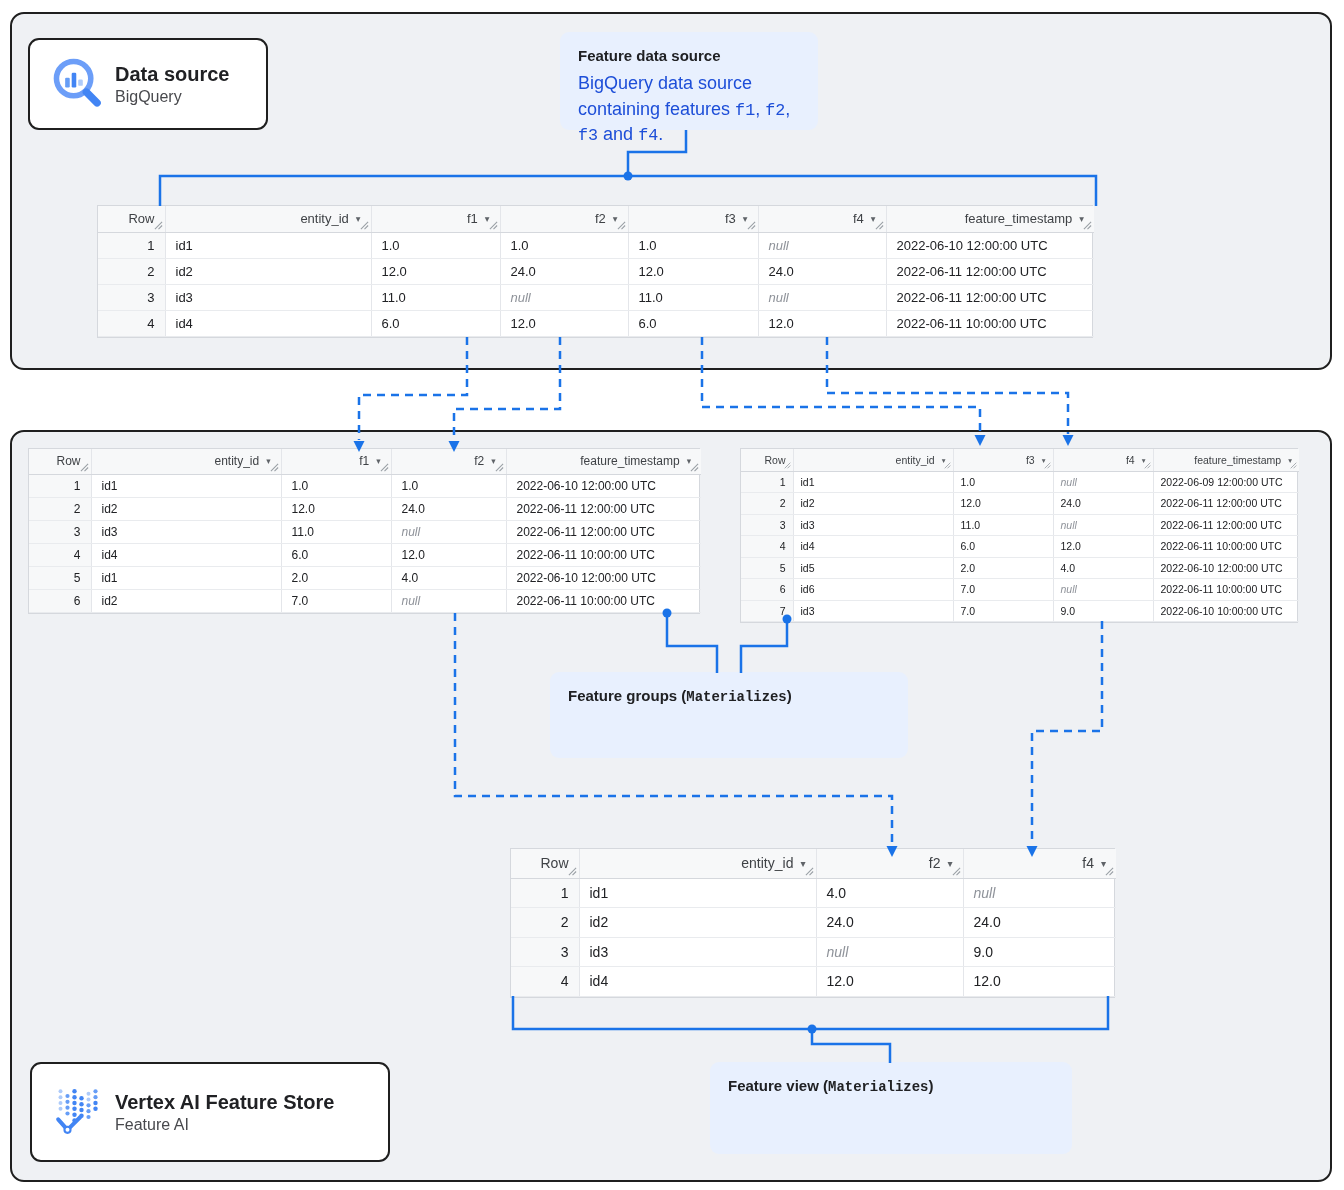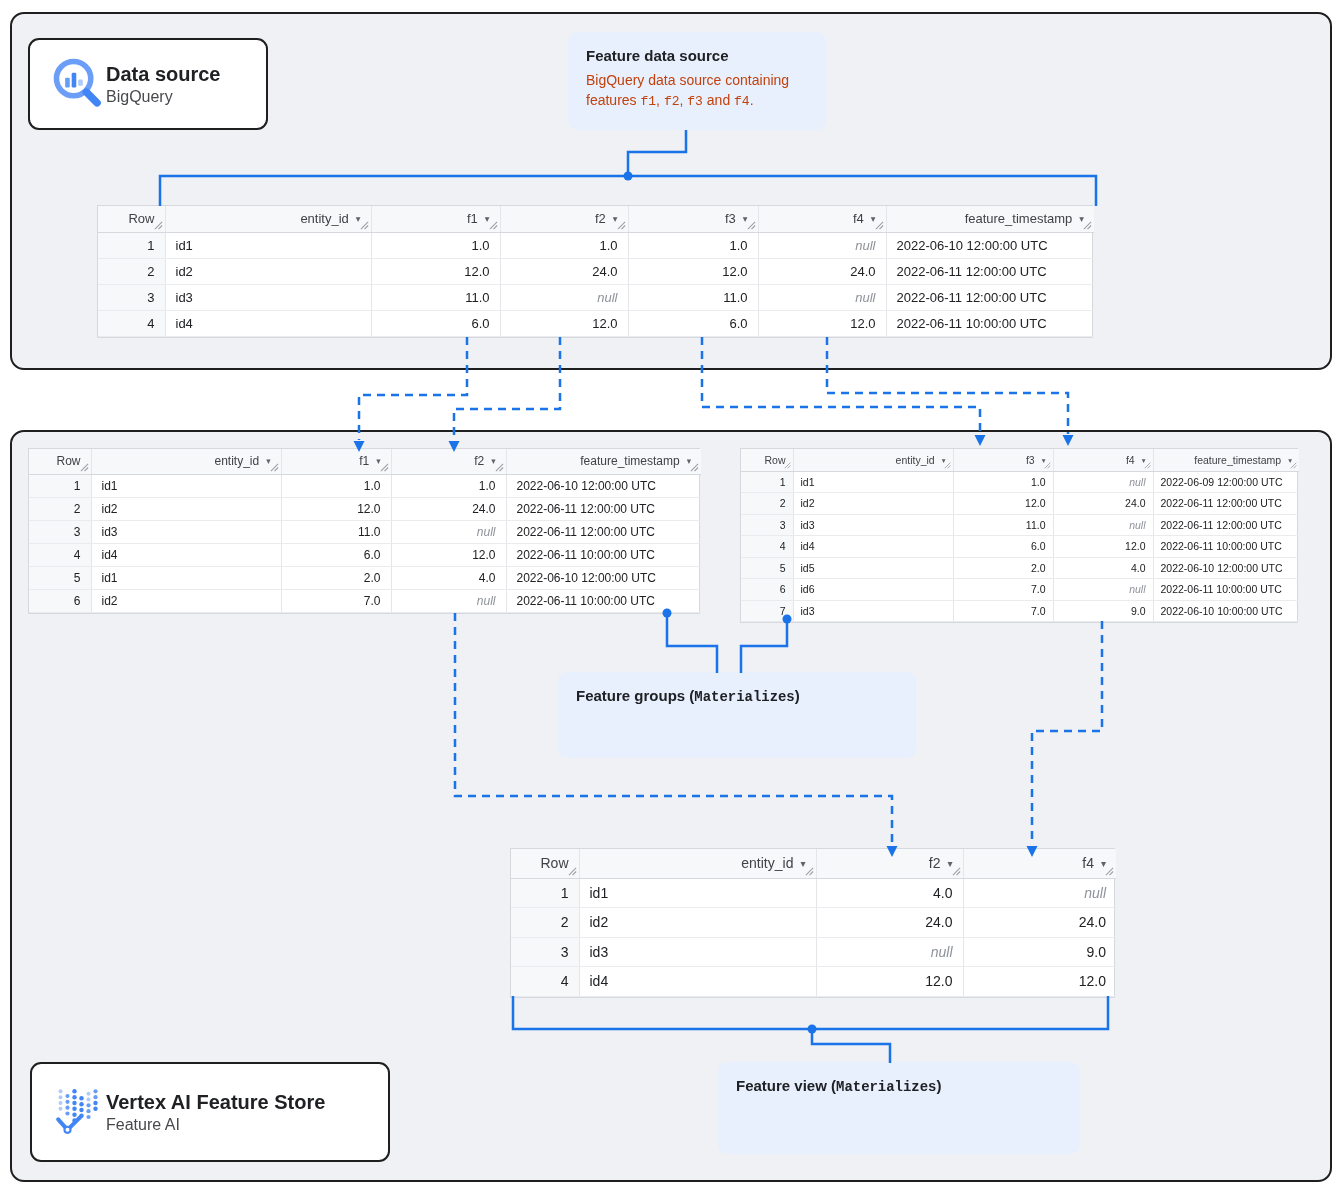--- a/index.html
+++ b/index.html
@@ -21,7 +21,7 @@
 
   
   .callout{position:absolute;background:#e8f0fe;border-radius:9px;box-sizing:border-box;
-           padding:15px 18px;color:#202124;margin-left:8px;}
+           padding:15px 18px;color:#202124;}
   #callout-feature-data-source{left:560px;top:32px;width:258px;height:98px;}
   #callout-feature-groups{left:550px;top:672px;width:358px;height:86px;}
   #callout-feature-view{left:710px;top:1062px;width:362px;height:92px;}

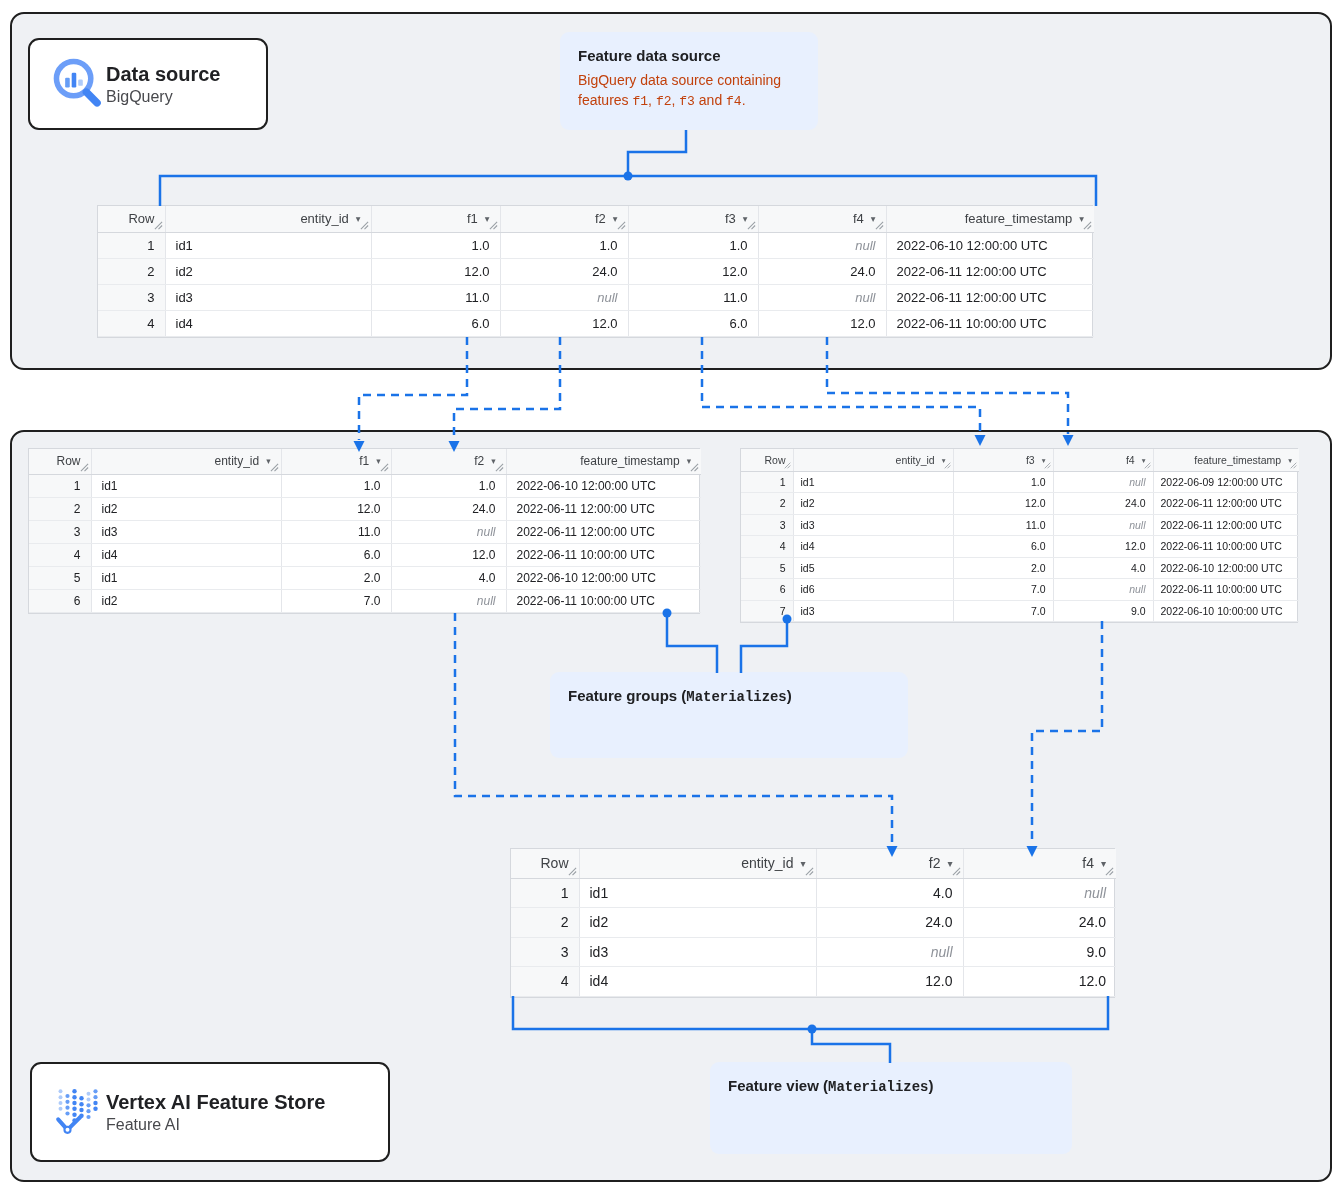--- a/index.html
+++ b/index.html
@@ -13,7 +13,7 @@
 
   
   .card{position:absolute;background:#ffffff;border:2px solid #1f1f1f;border-radius:11px;
-        box-sizing:border-box;display:flex;align-items:center;padding:0 18px;gap:0;}
+        box-sizing:border-box;display:flex;align-items:center;padding:0 18px;gap:9px;}
   #card-data-source{left:28px;top:38px;width:240px;height:92px;}
   #card-feature-store{left:30px;top:1062px;width:360px;height:100px;}
   .card-title{font-size:20px;font-weight:700;color:#202124;line-height:1.15;}

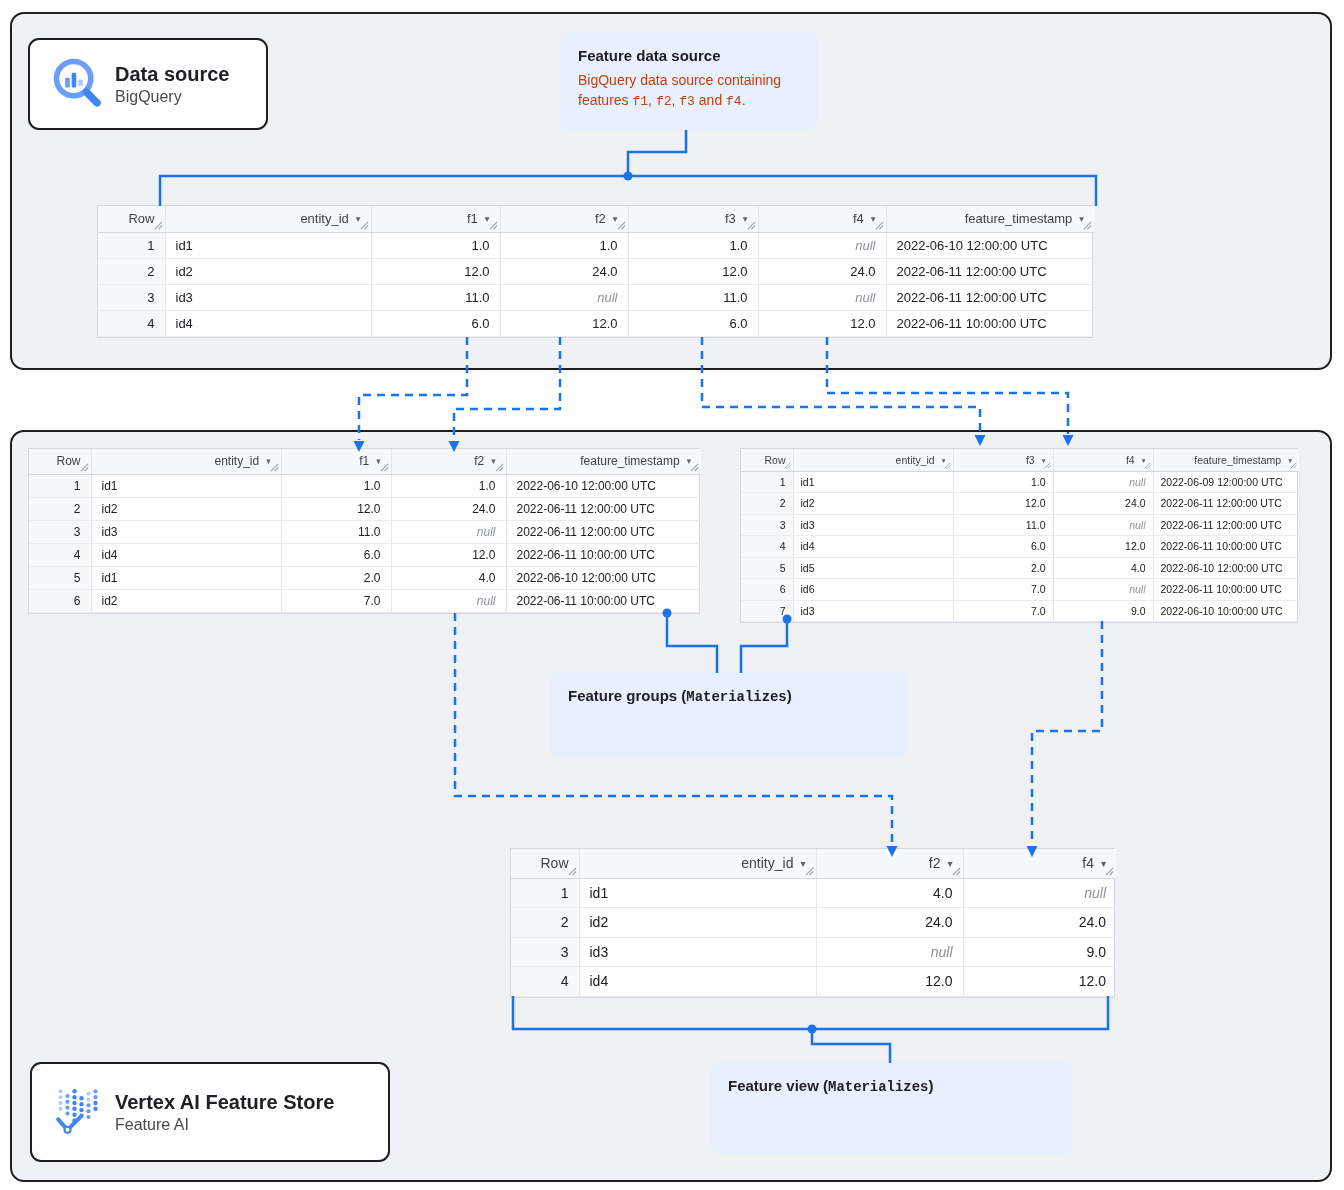--- a/index.html
+++ b/index.html
@@ -26,7 +26,7 @@
   #callout-feature-groups{left:550px;top:672px;width:358px;height:86px;}
   #callout-feature-view{left:710px;top:1062px;width:362px;height:92px;}
   .callout-title{font-size:15px;font-weight:700;margin-bottom:7px;}
-  .callout-body{font-size:14px;color:#c2410c;line-height:1.42;}
+  .callout-body{font-size:18px;color:#1d4ed8;line-height:1.42;}
   .mono{font-family:"Liberation Mono",monospace;font-size:0.93em;}
 
   

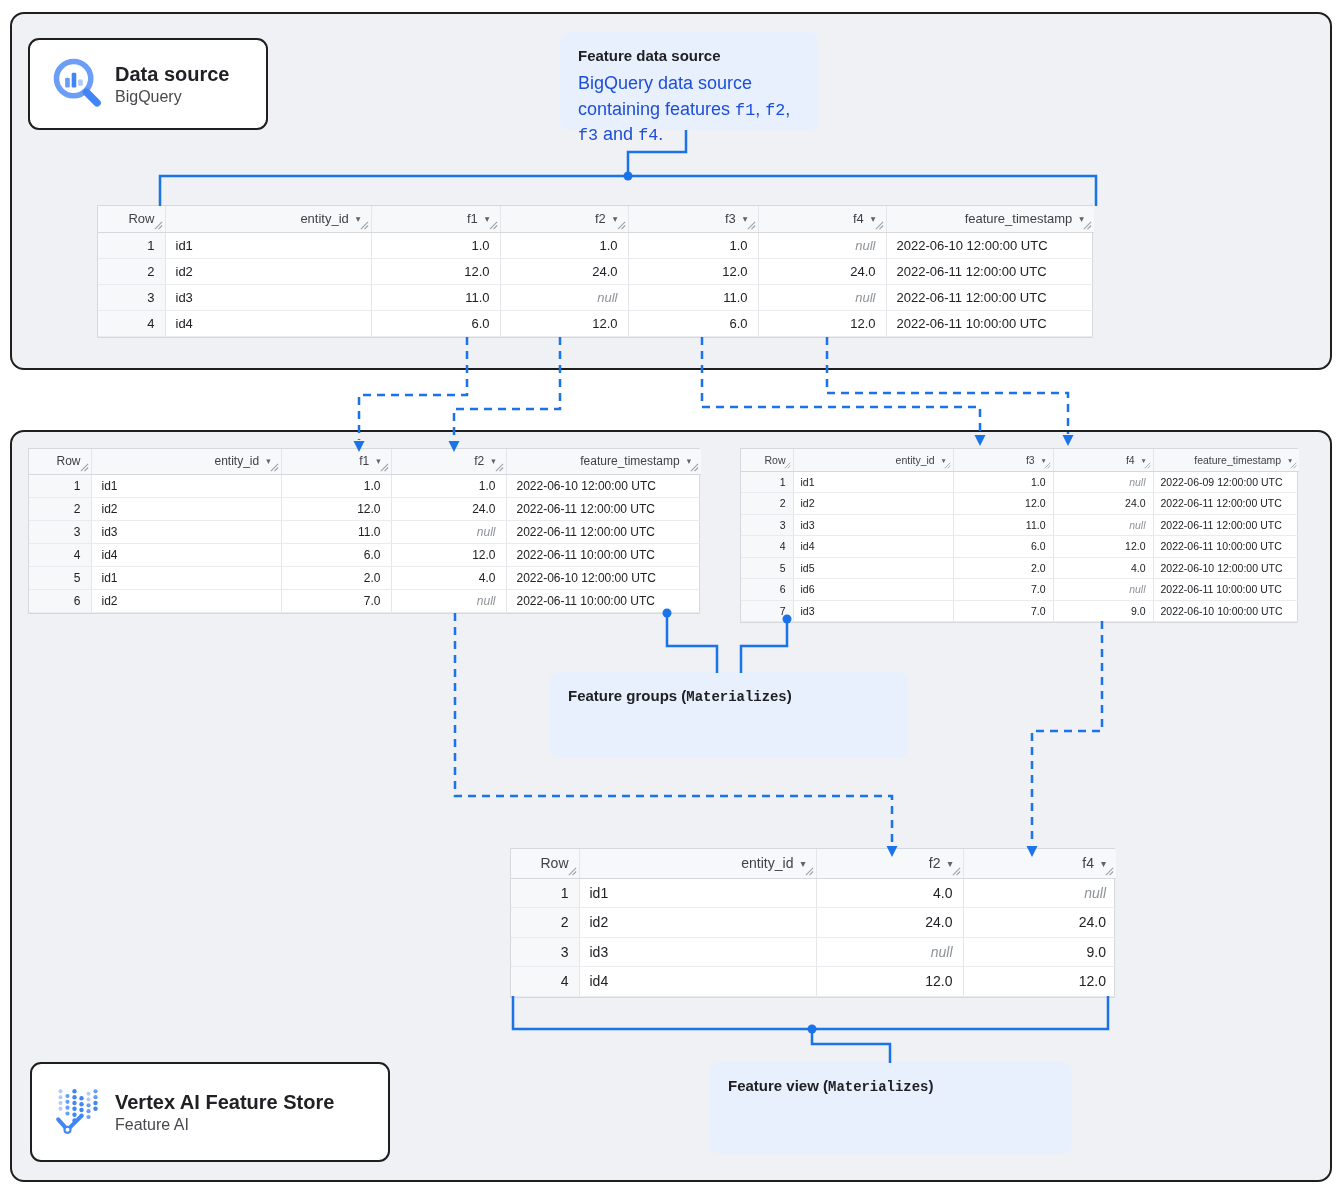--- a/index.html
+++ b/index.html
@@ -38,7 +38,7 @@
   .sheet thead th{background:#f7f8f9;color:#3f4246;font-weight:500;text-align:right;position:relative;
         border-bottom:1px solid #d5d8dd;}
   .sheet td.rownum{background:#f7f8f9;text-align:right;}
-  .sheet td.al-r{text-align:right;}
+  .sheet td.al-r{}
   .sheet td.al-l{text-align:left;}
   .sheet td.nullcell{font-style:italic;color:#8e9299;}
   .sort{color:#5f6368;font-size:0.72em;margin-left:7px;vertical-align:1px;}

